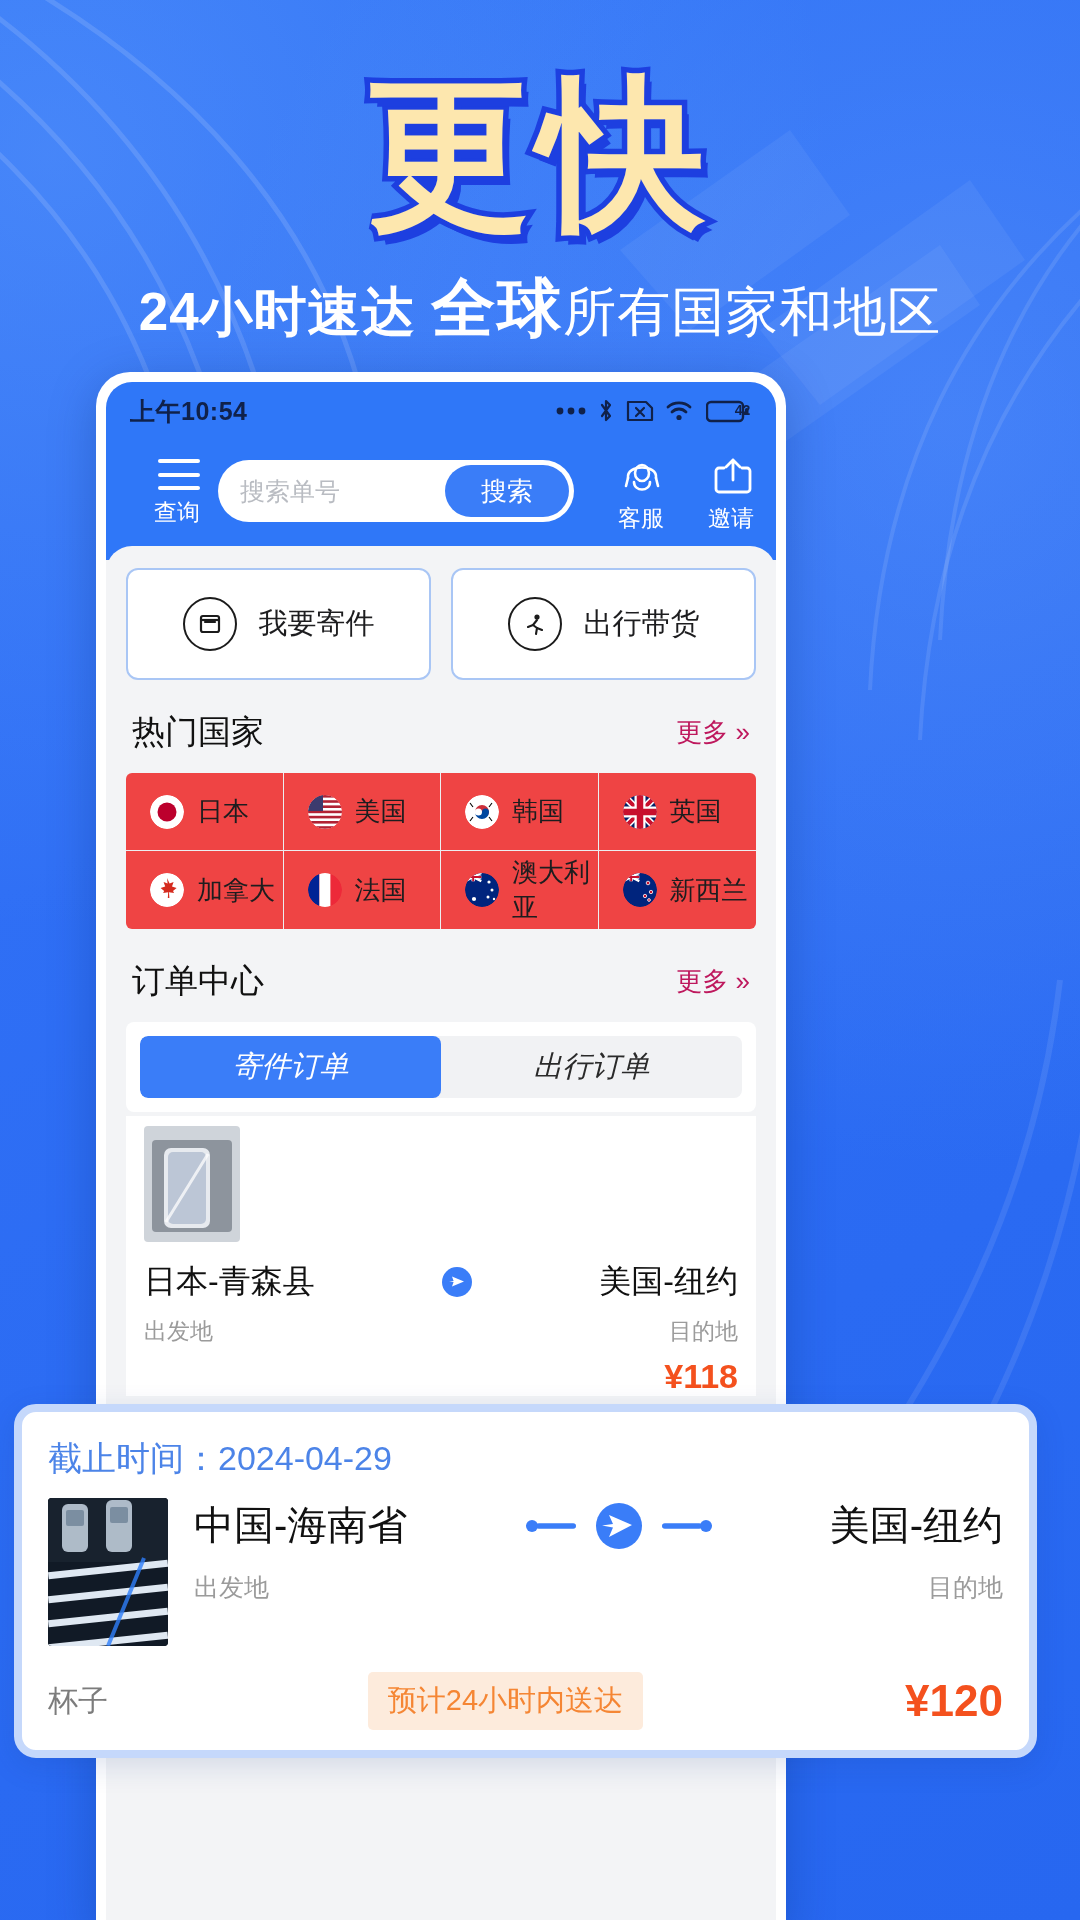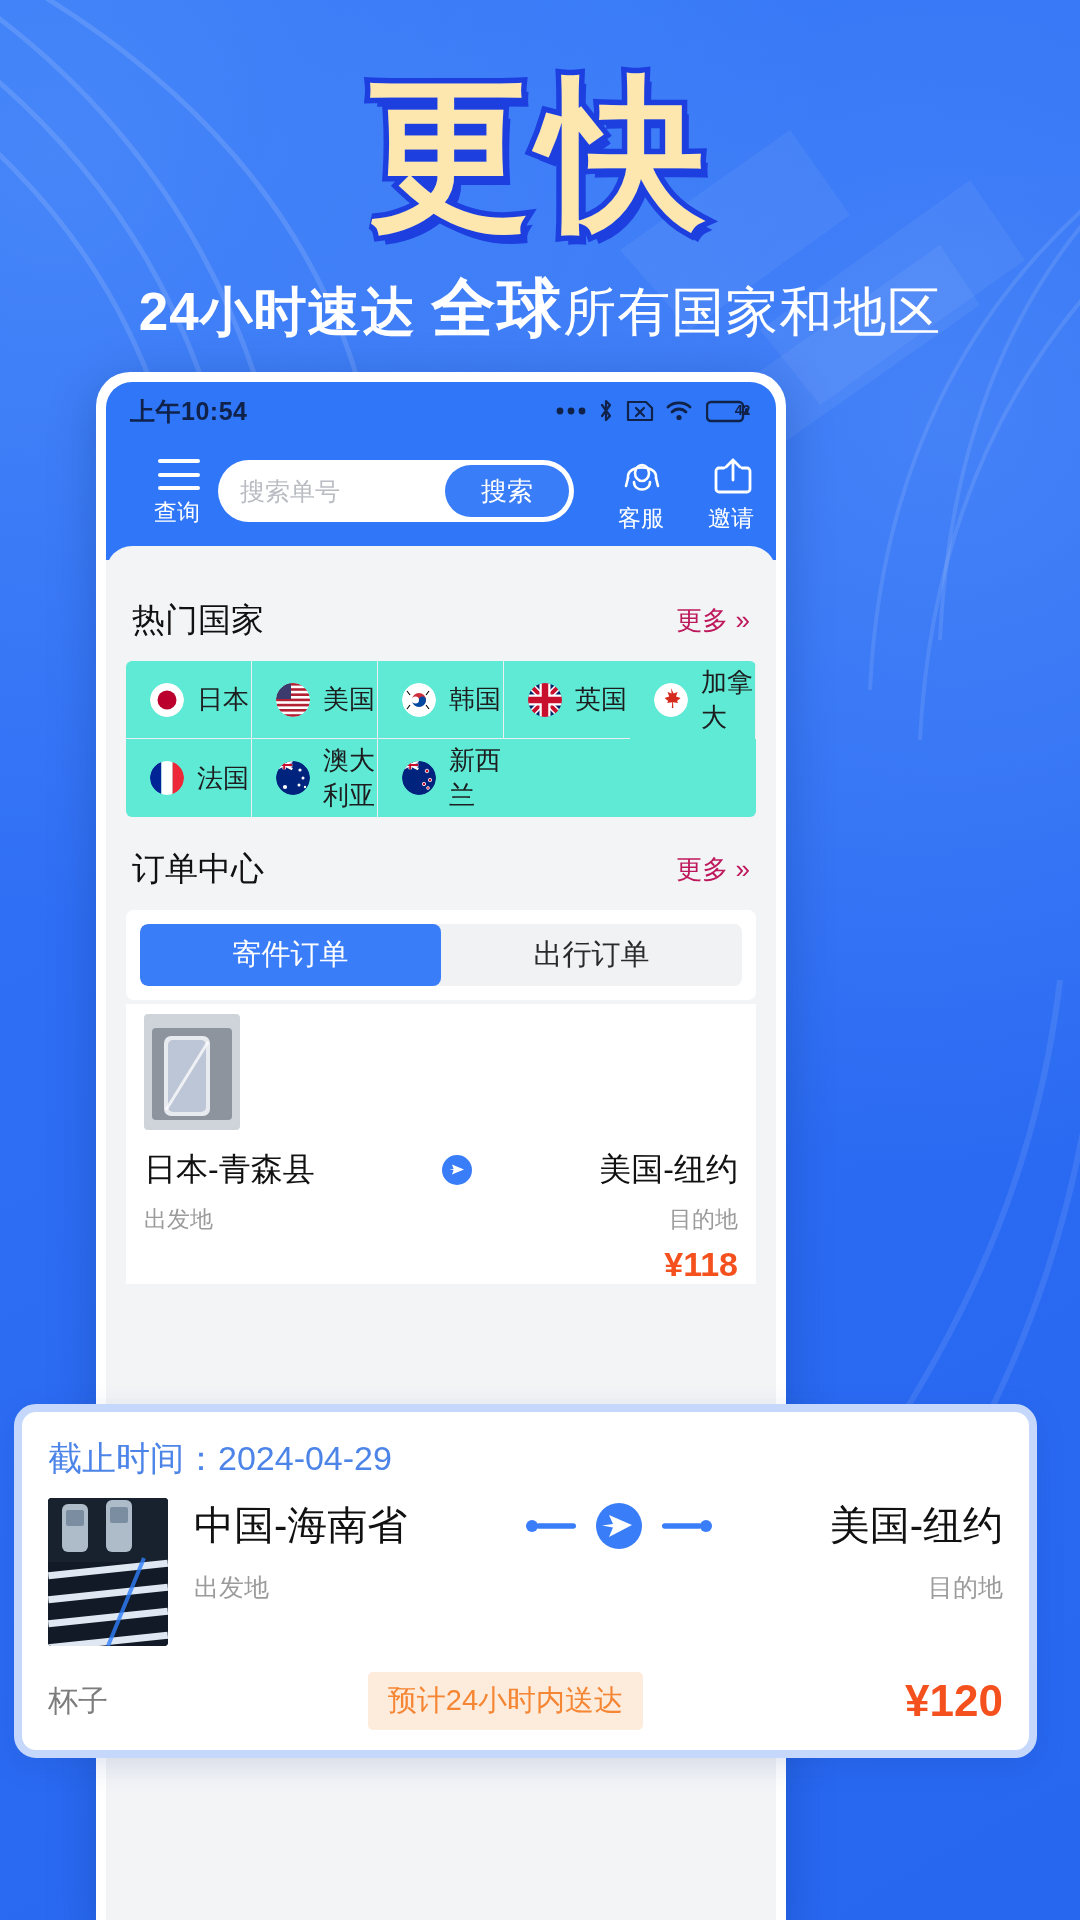--- a/index.html
+++ b/index.html
@@ -284,6 +284,29 @@
 
   <div class="sheet">
 
+    <div class="quick-row">
+      <div class="quick-btn">
+        <span class="circ-icon">
+          <svg width="28" height="28" viewBox="0 0 28 28">
+            <rect x="5" y="6" width="18" height="16" rx="2" fill="none" stroke="#1b1b1b" stroke-width="2.2"></rect>
+            <path d="M9 12 h10" stroke="#1b1b1b" stroke-width="2.2" stroke-linecap="round"></path>
+            <path d="M5 10 h18" stroke="#1b1b1b" stroke-width="2.2"></path>
+          </svg>
+        </span>
+        <span class="qlbl">我要寄件</span>
+      </div>
+      <div class="quick-btn">
+        <span class="circ-icon">
+          <svg width="28" height="28" viewBox="0 0 28 28">
+            <circle cx="16" cy="7" r="2.6" fill="#1b1b1b"></circle>
+            <path d="M16 10 L12 15 L16 18 L15 24" fill="none" stroke="#1b1b1b" stroke-width="2.1" stroke-linecap="round" stroke-linejoin="round"></path>
+            <path d="M12 15 L7 17" fill="none" stroke="#1b1b1b" stroke-width="2.1" stroke-linecap="round"></path>
+            <path d="M16 18 L21 20" fill="none" stroke="#1b1b1b" stroke-width="2.1" stroke-linecap="round"></path>
+          </svg>
+        </span>
+        <span class="qlbl">出行带货</span>
+      </div>
+    </div>
 
     <div class="sec-head">
       <span class="sec-title">热门国家</span>

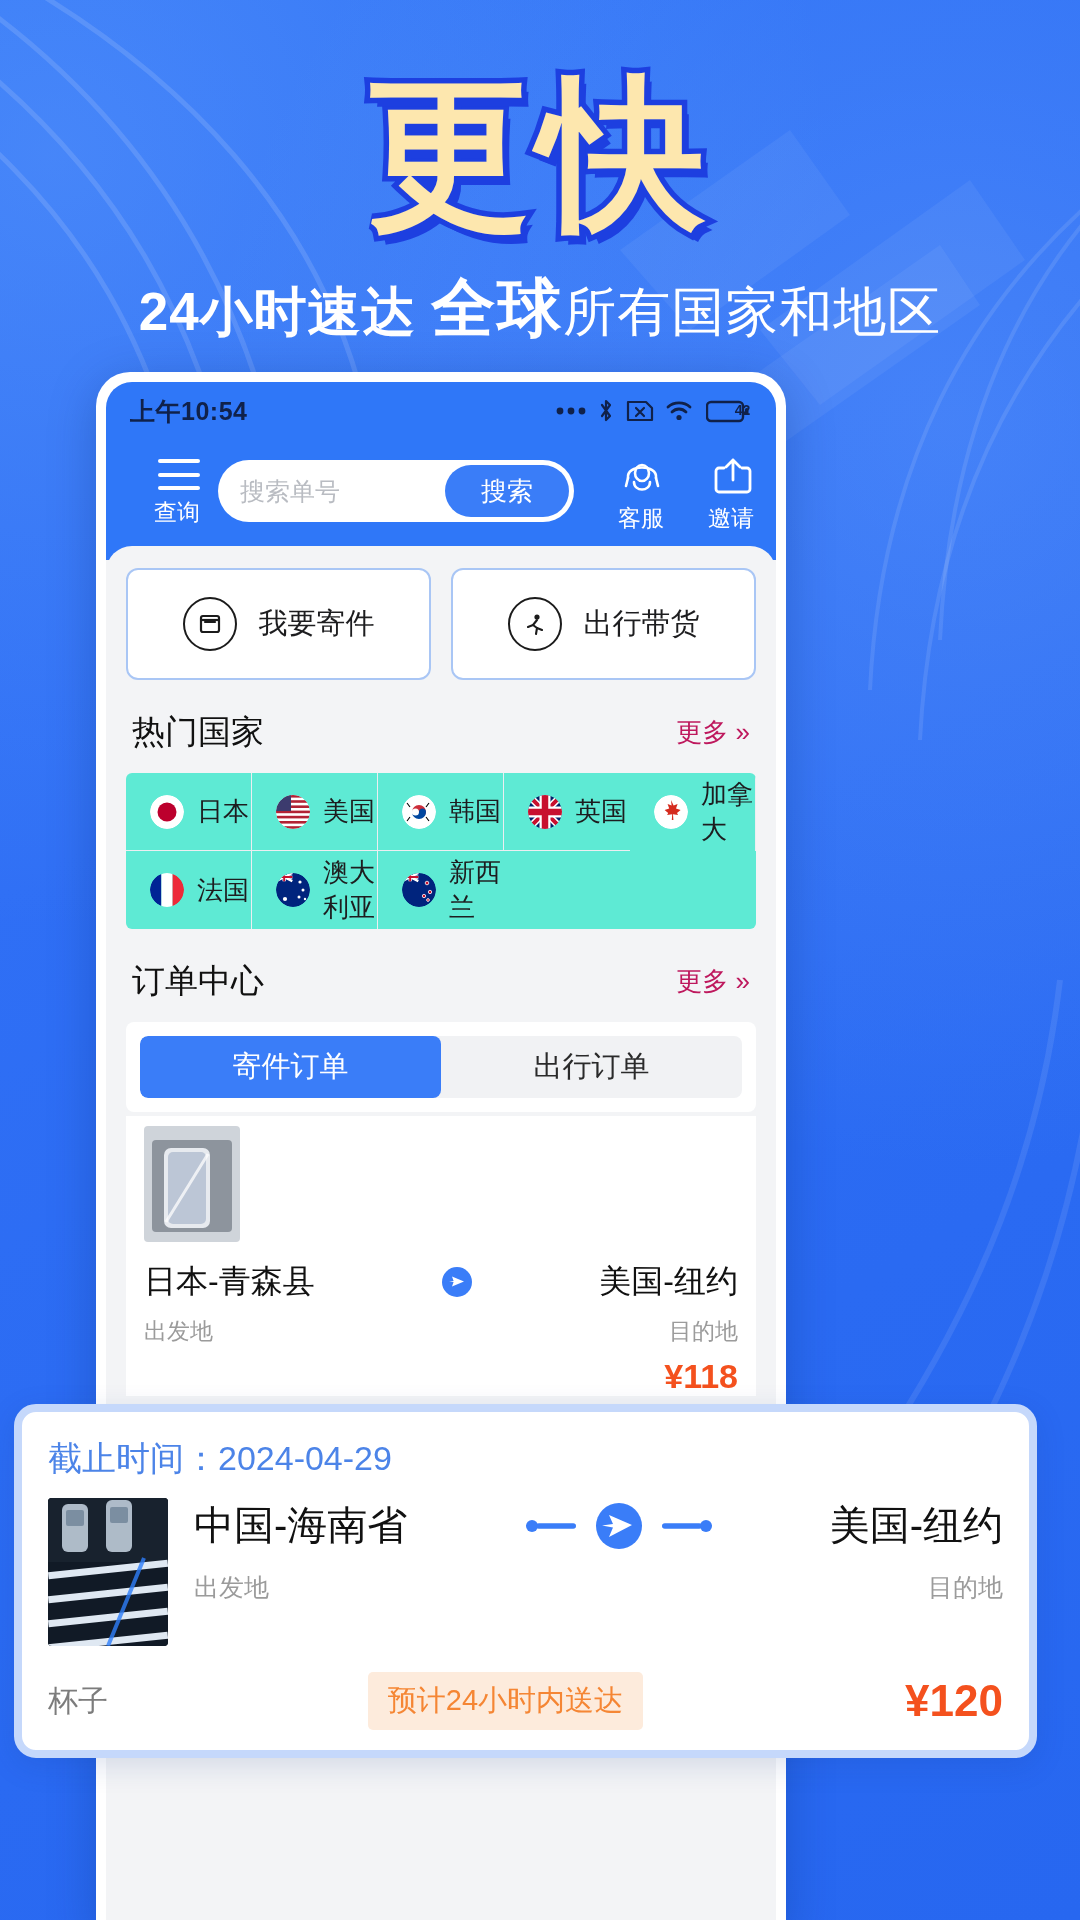--- a/index.html
+++ b/index.html
@@ -125,8 +125,8 @@
   .sec-more { font-size:26px; color:#be185d; cursor:pointer; }
 
   .country-grid {
-    background:#5eead4; border-radius:6px; overflow:hidden;
-    display:grid; grid-template-columns:repeat(5,1fr);
+    background:#ef4444; border-radius:6px; overflow:hidden;
+    display:grid; grid-template-columns:repeat(4,1fr);
   }
   .country-cell {
     height:78px; display:flex; align-items:center; gap:13px;

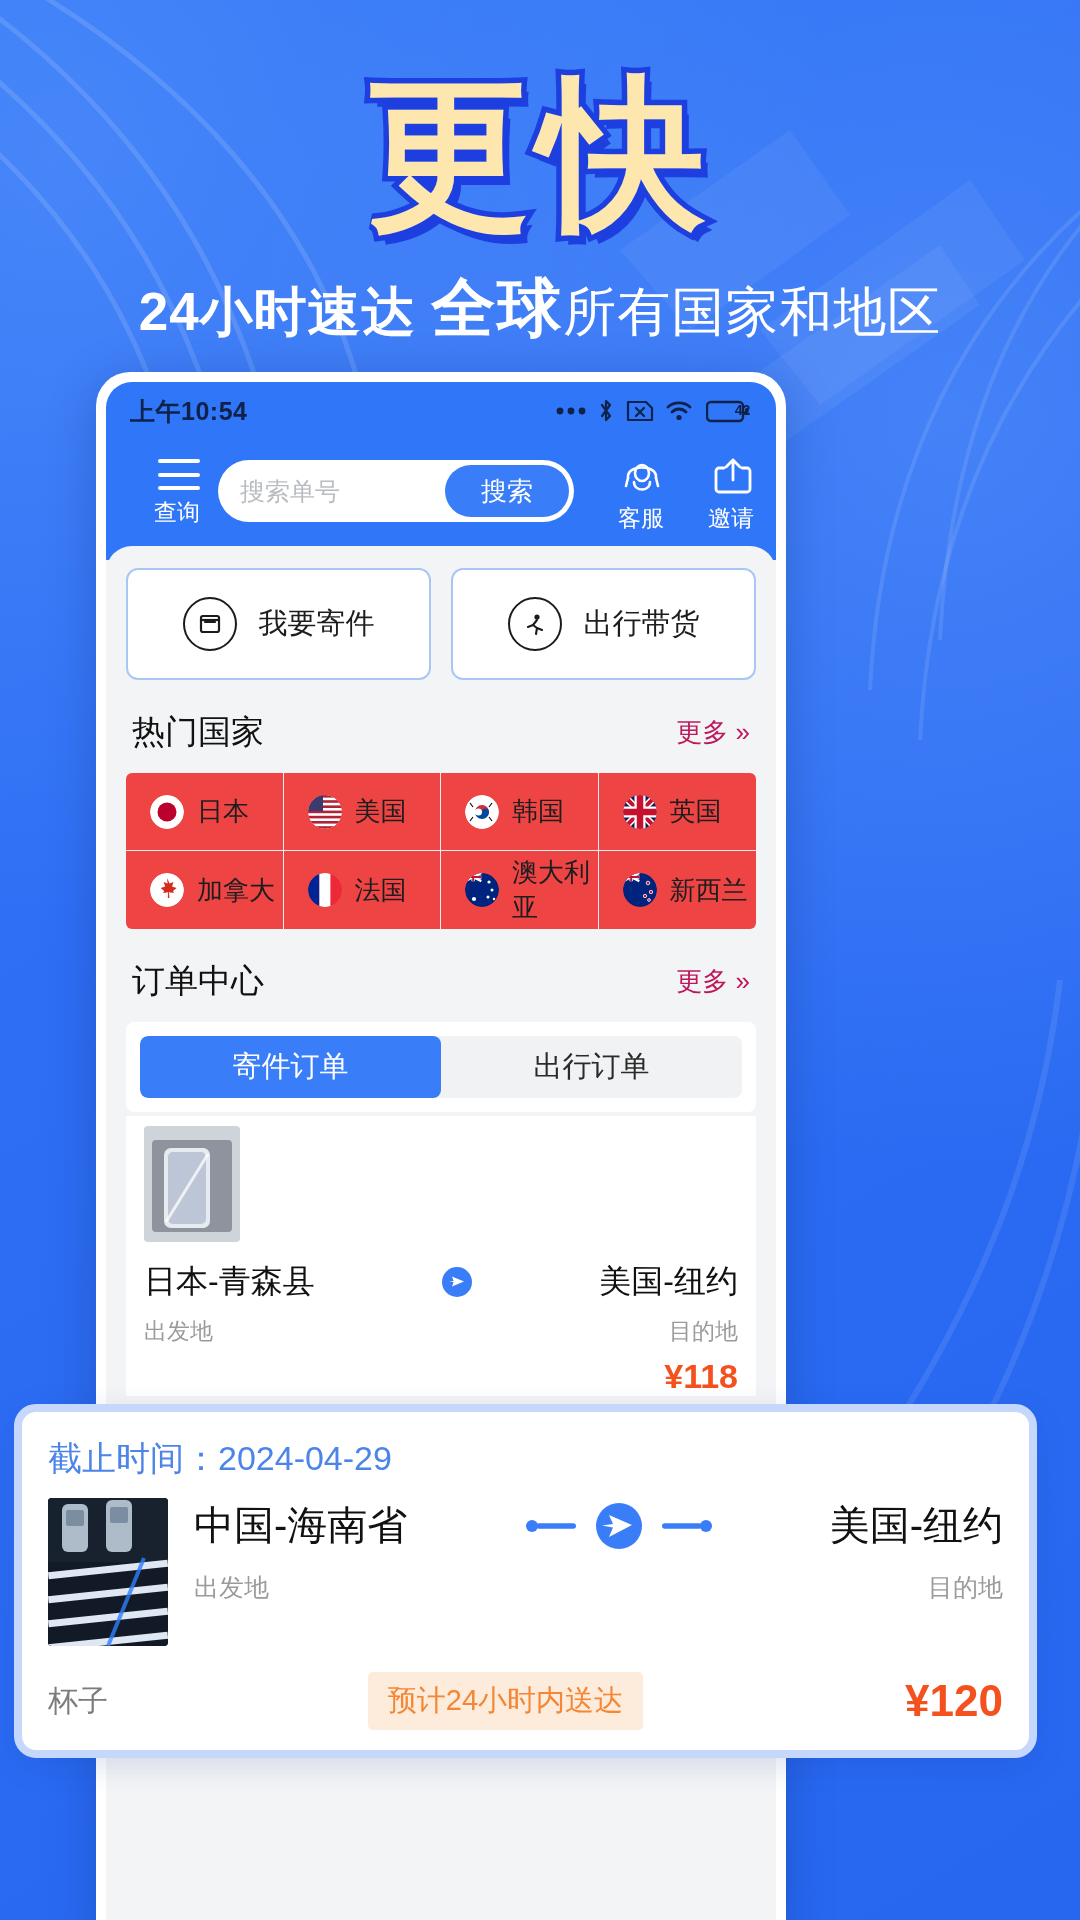--- a/index.html
+++ b/index.html
@@ -139,7 +139,7 @@
   .flag { width:34px; height:34px; border-radius:50%; flex:0 0 auto; overflow:hidden; position:relative; }
   .flag svg { display:block; width:34px; height:34px; }
 
-  .tabs-card { background:#fff; border-radius:8px; padding:14px; }
+  .tabs-card { background:#fff; border-radius:8px; padding:14px;font-style:italic; }
   .tabs { display:flex; background:#f1f2f4; border-radius:8px; overflow:hidden; }
   .tab {
     flex:1 1 0; height:62px; display:flex; align-items:center; justify-content:center;

